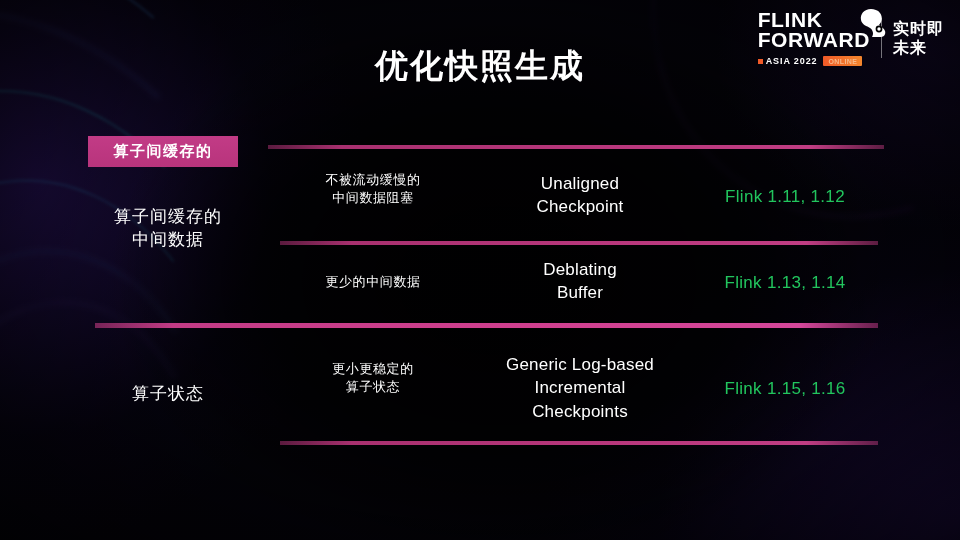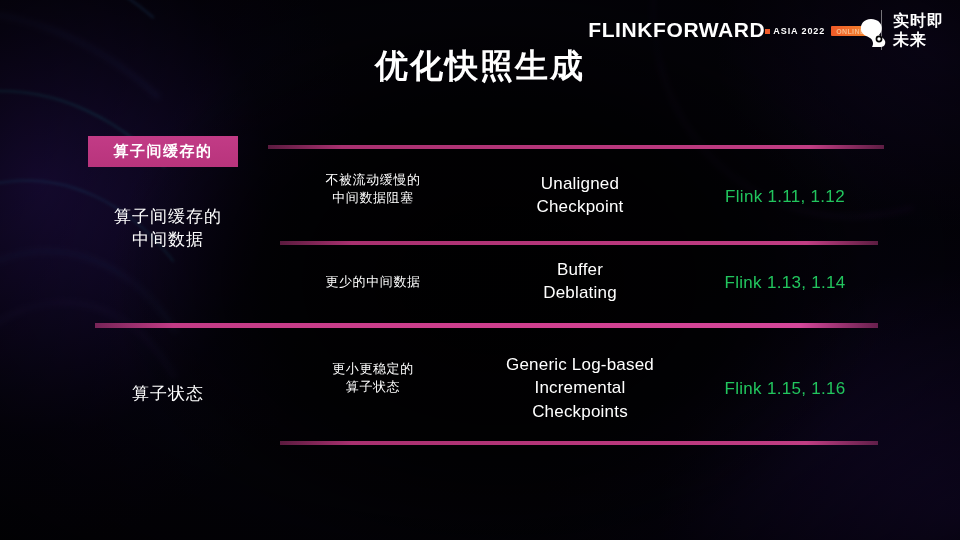--- a/index.html
+++ b/index.html
@@ -81,7 +81,7 @@
   }
   .logo-left {
     display: flex;
-    flex-direction: row;
+    flex-direction: column;
     align-items: flex-start;
     position: relative;
   }

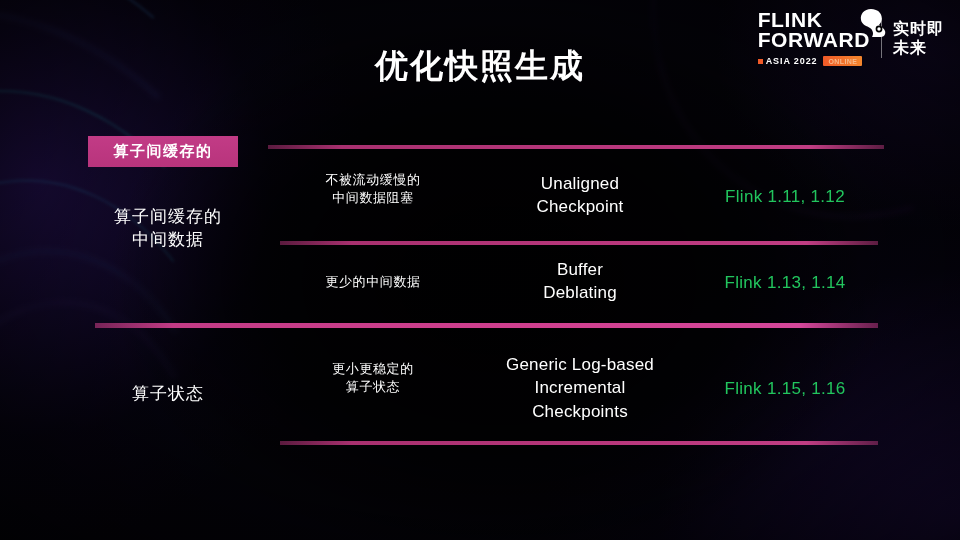--- a/index.html
+++ b/index.html
@@ -318,8 +318,8 @@
       <div>更少的中间数据</div>
     </div>
     <div class="cell col-en c-en-2">
+      <div>Deblating</div>
       <div>Buffer</div>
-      <div>Deblating</div>
     </div>
     <div class="cell col-ver c-ver-2">Flink 1.13, 1.14</div>
 

